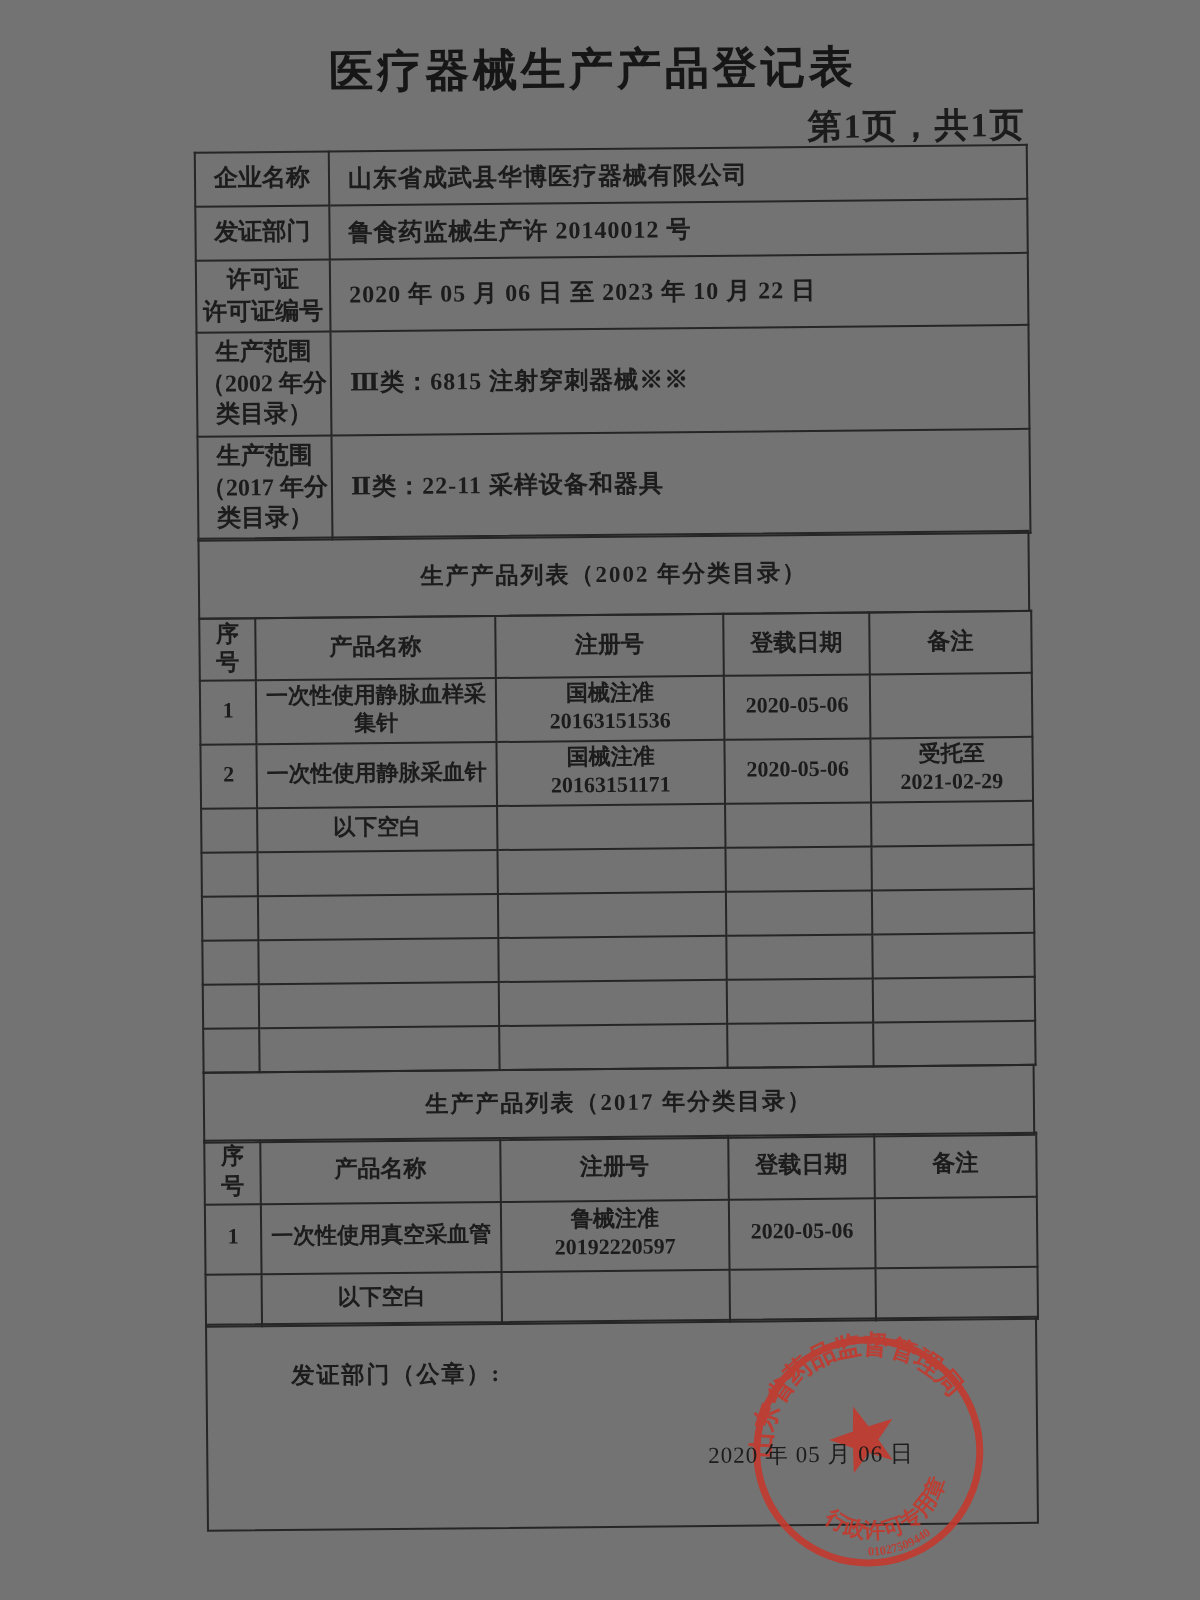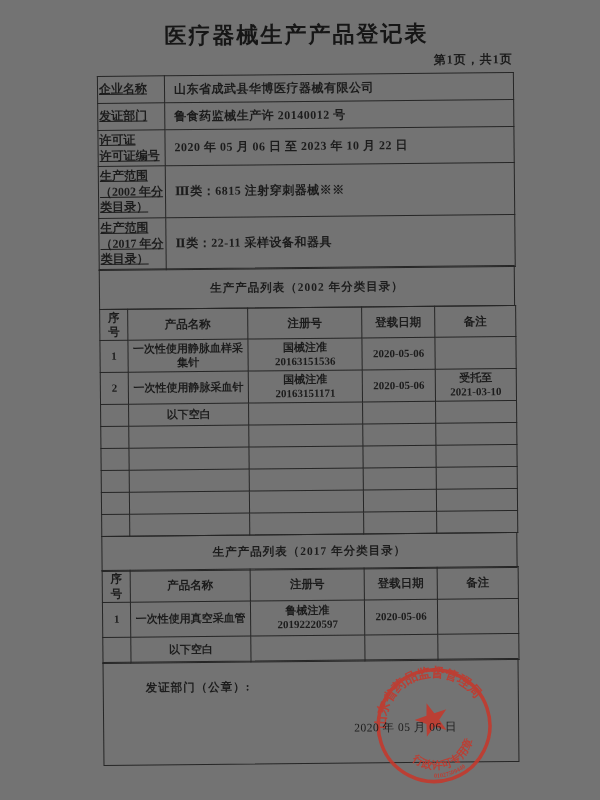--- a/index.html
+++ b/index.html
@@ -15,7 +15,7 @@
     position:absolute;top:20px;left:0;width:100%;text-align:center;
     font-size:22px;font-weight:bold;letter-spacing:2px;color:#161616;
   }
-  .page-ind{position:absolute;top:53px;right:84px;font-size:12px;font-weight:bold;letter-spacing:1px;}
+  .page-ind{position:absolute;top:53px;right:84px;font-size:17px;font-weight:bold;letter-spacing:1px;}
 
   .form{position:absolute;left:100px;top:74px;width:416px;}
 

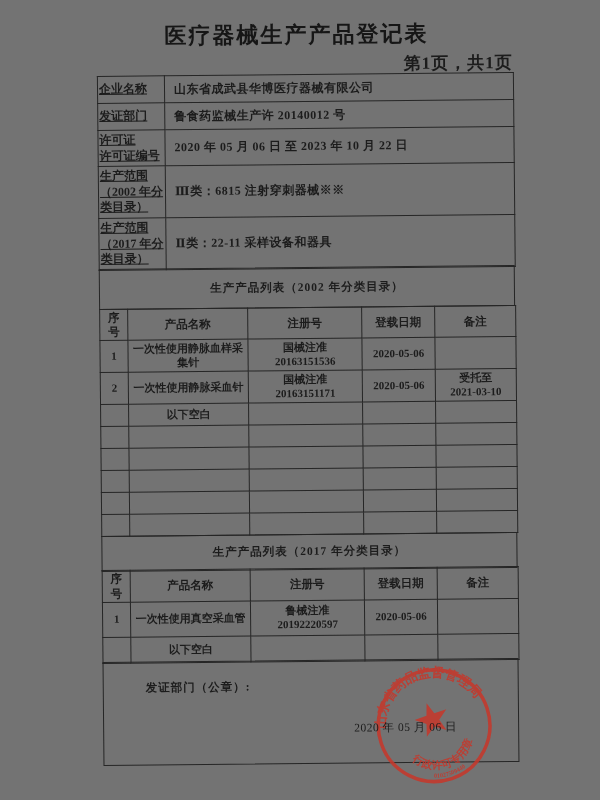--- a/index.html
+++ b/index.html
@@ -25,7 +25,7 @@
 
   
   .info td{font-size:12px;}
-  .info .lbl{white-space:pre-line;line-height:1.3;padding:2px 1px;text-decoration:underline;}
+  .info .lbl{text-align:center;white-space:pre-line;line-height:1.3;padding:2px 1px;}
   .info .val{text-align:left;padding-left:9px;letter-spacing:0.5px;white-space:pre-line;}
   .h27{height:27px}.h31{height:31px}.h40{height:40px}
 

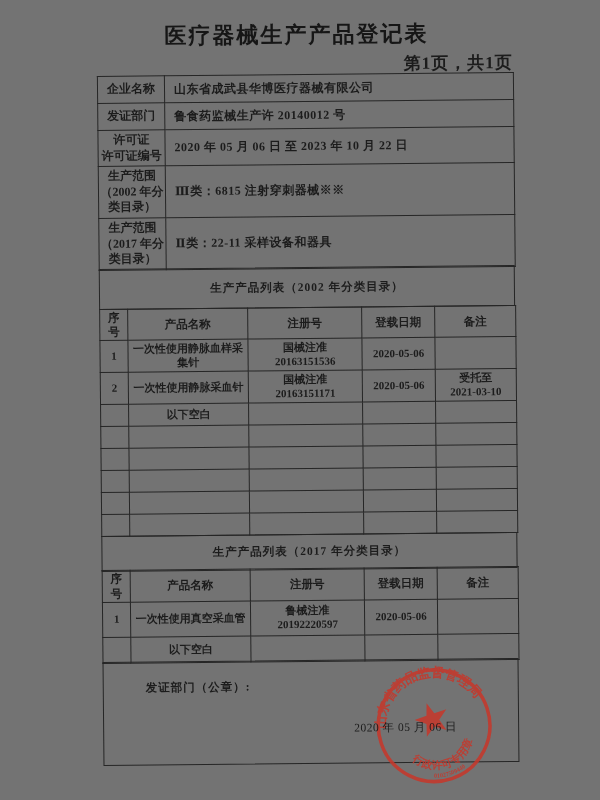--- a/index.html
+++ b/index.html
@@ -136,7 +136,7 @@
 20163151171</td>
           <td>2020-05-06</td>
           <td>受托至
-2021-03-10</td>
+2021-02-29</td>
         </tr>
         <tr class="r19">
           <td></td>

